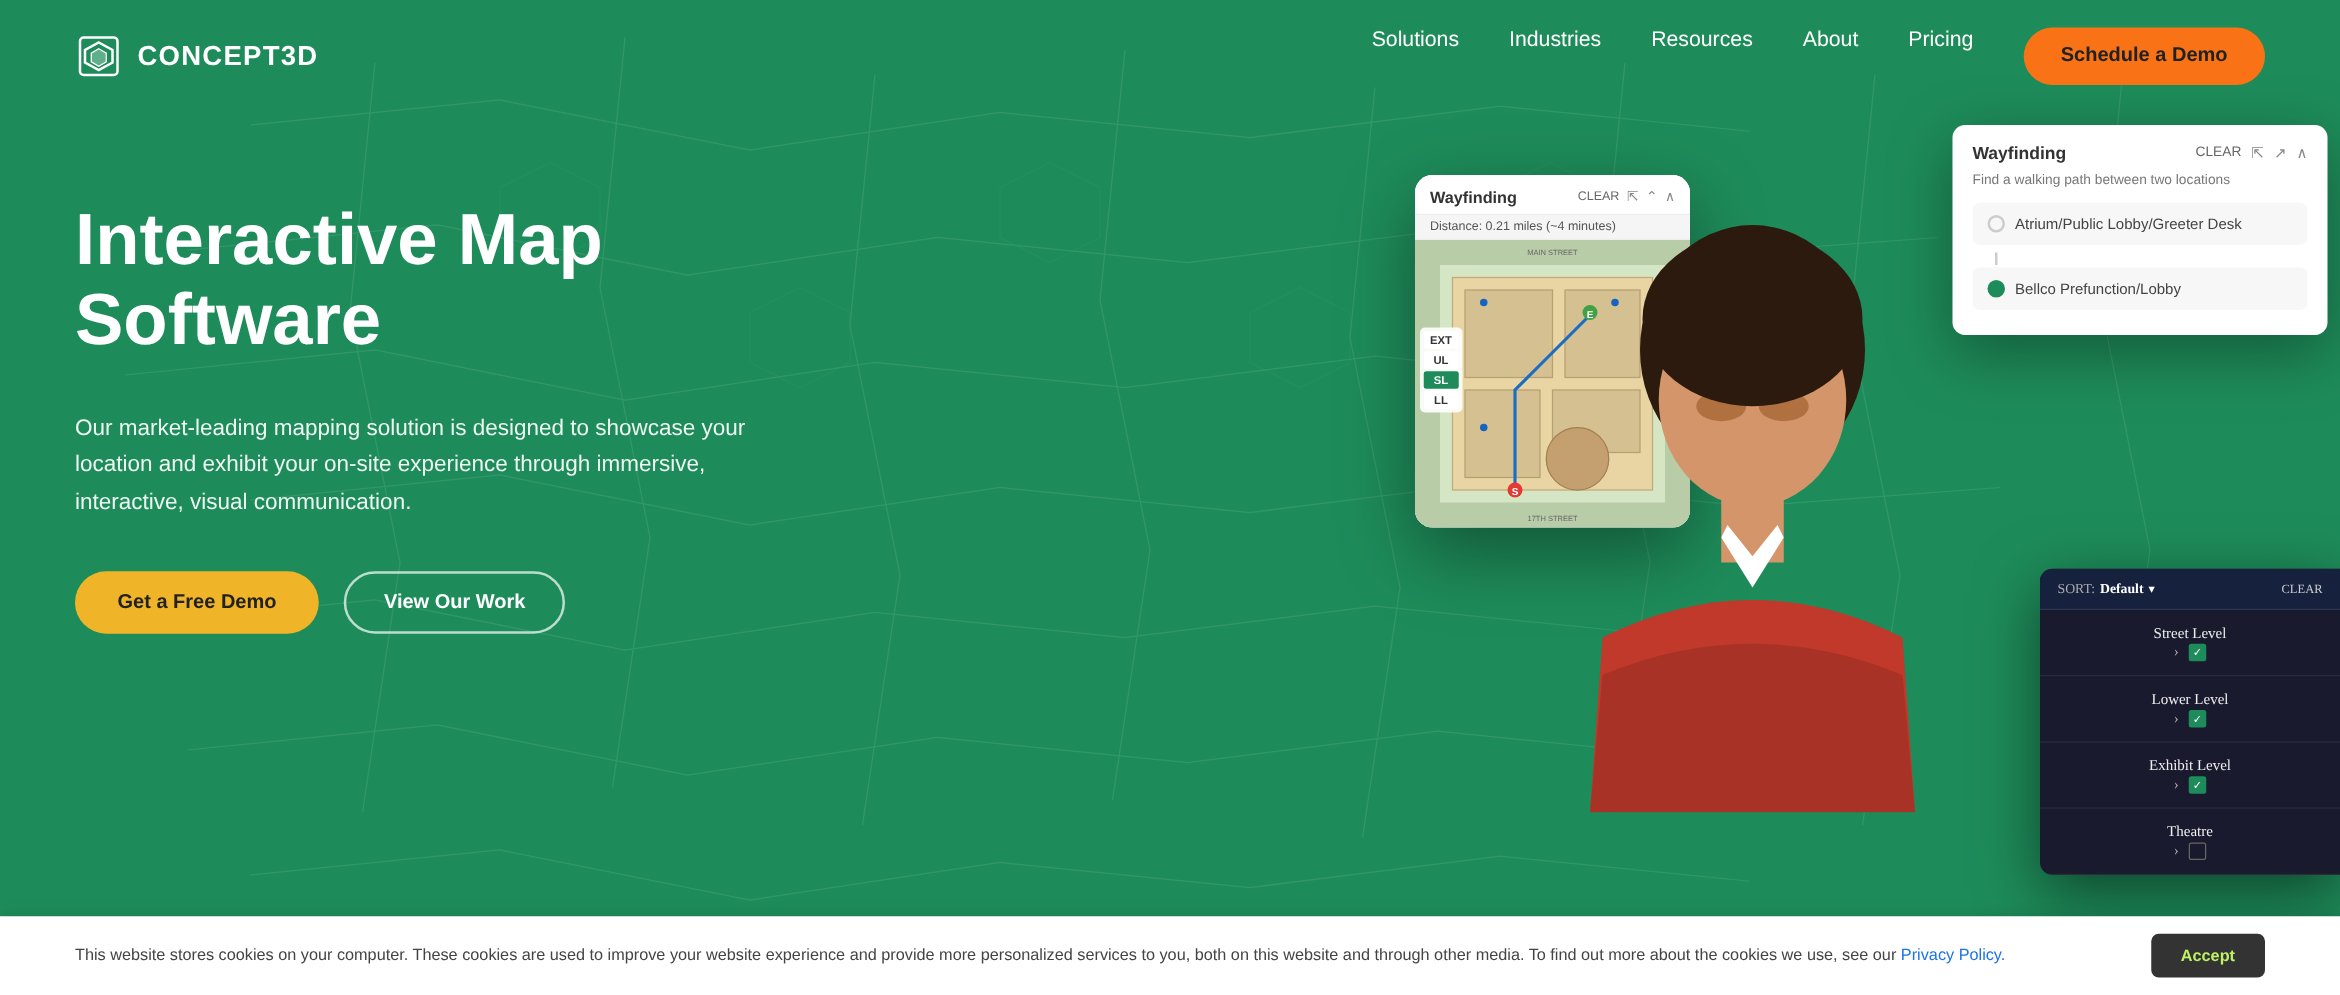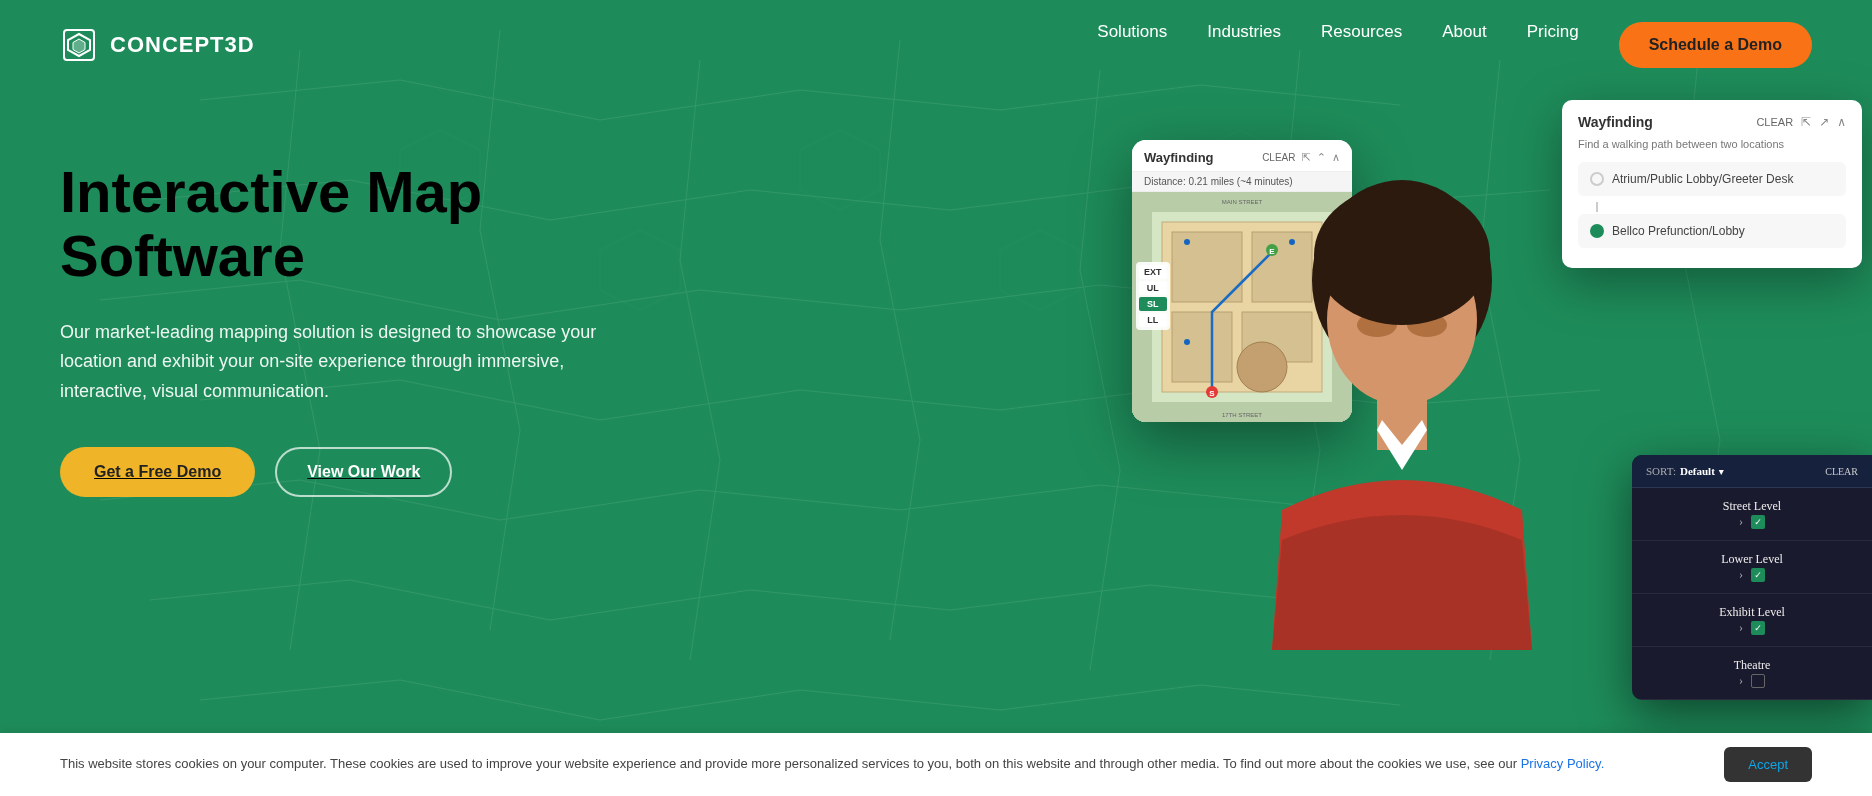--- a/index.html
+++ b/index.html
@@ -80,11 +80,11 @@
       z-index: 5;
     }
     .hero-title {
-      color: #000000;
+      color: #ffffff;
       font-size: 58px;
       font-weight: 900;
       line-height: 1.1;
-      margin-bottom: 30px;
+      margin-bottom: 40px;
     }
     .hero-subtitle {
       color: rgba(255,255,255,0.92);

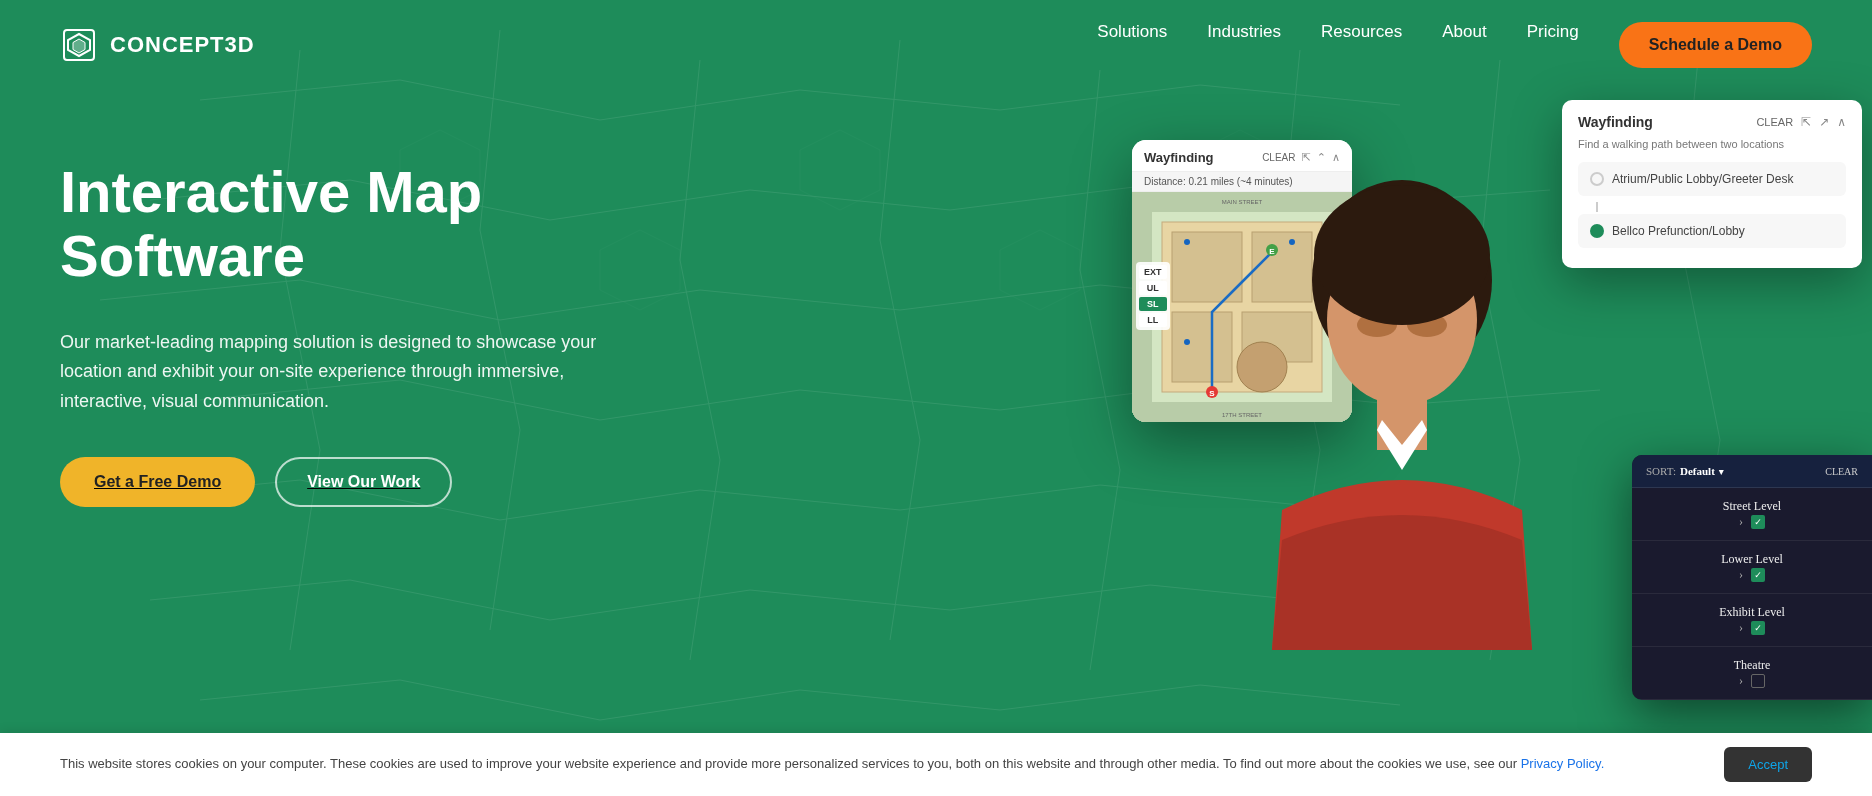--- a/index.html
+++ b/index.html
@@ -97,7 +97,6 @@
       display: flex;
       gap: 20px;
       align-items: flex-end;
-      text-decoration: underline;
     }
     .btn-primary {
       background: #f0b429;

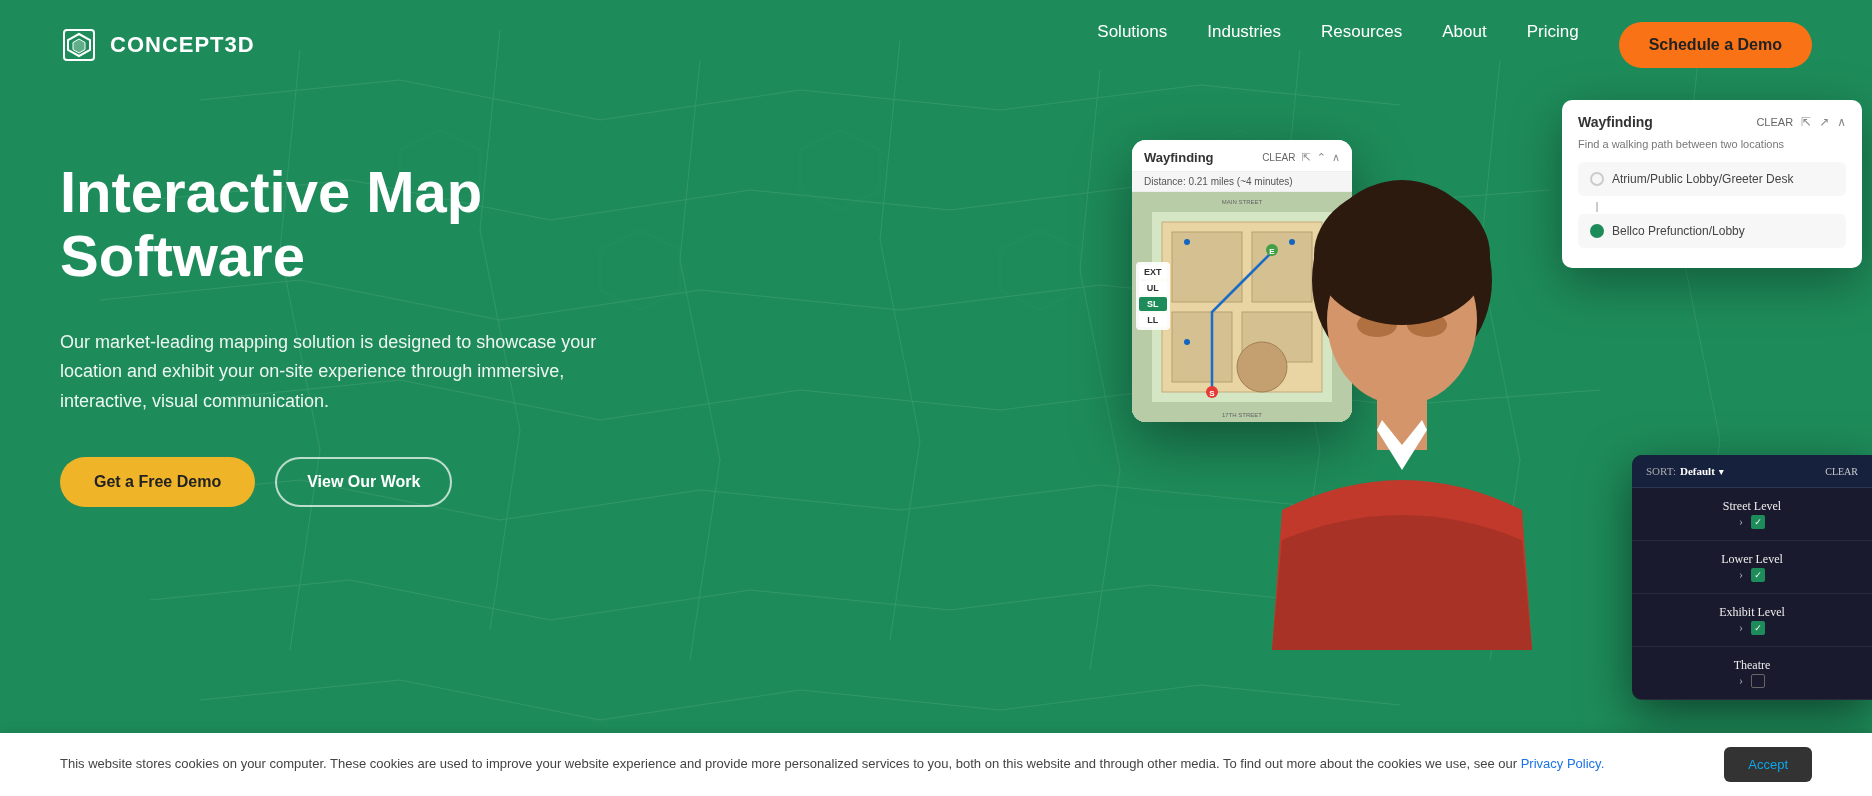--- a/index.html
+++ b/index.html
@@ -411,12 +411,12 @@
     .cookie-accept-btn {
       margin-left: 30px;
       background: #333;
-      color: #0ea5e9;
+      color: #bef264;
       border: none;
       border-radius: 6px;
       padding: 10px 24px;
       font-size: 13px;
-      font-weight: 400;
+      font-weight: 700;
       cursor: pointer;
       white-space: nowrap;
     }

